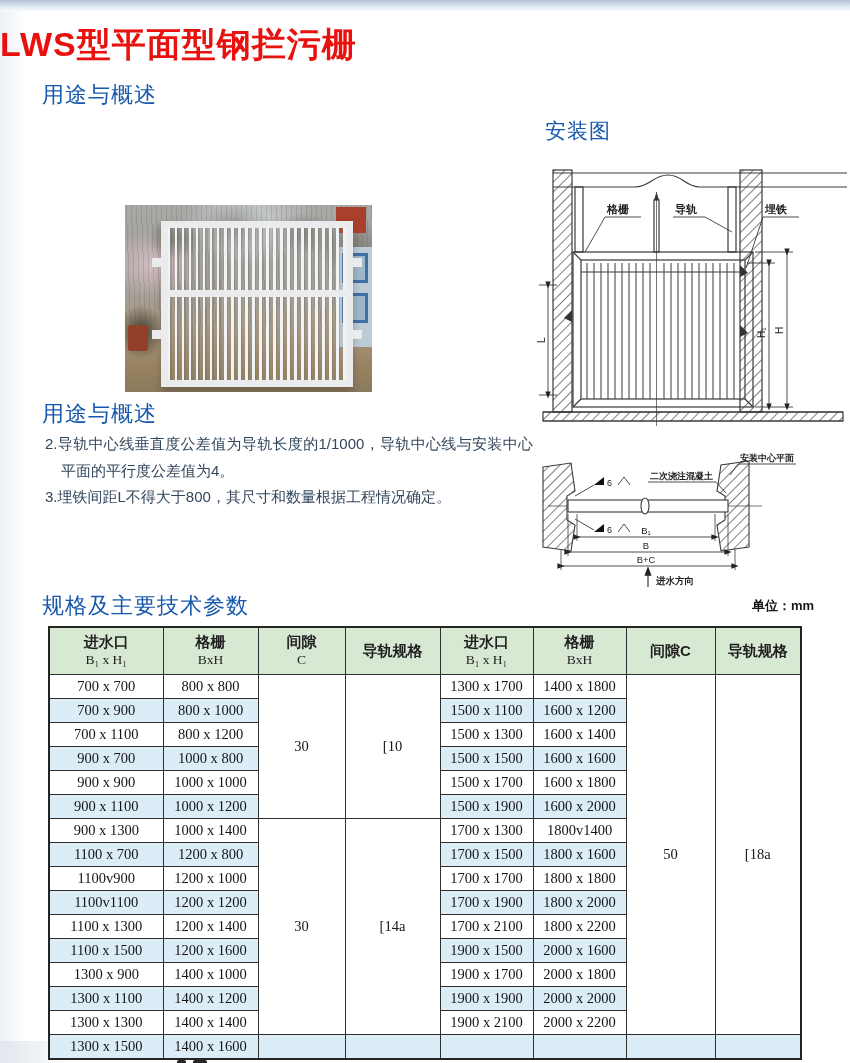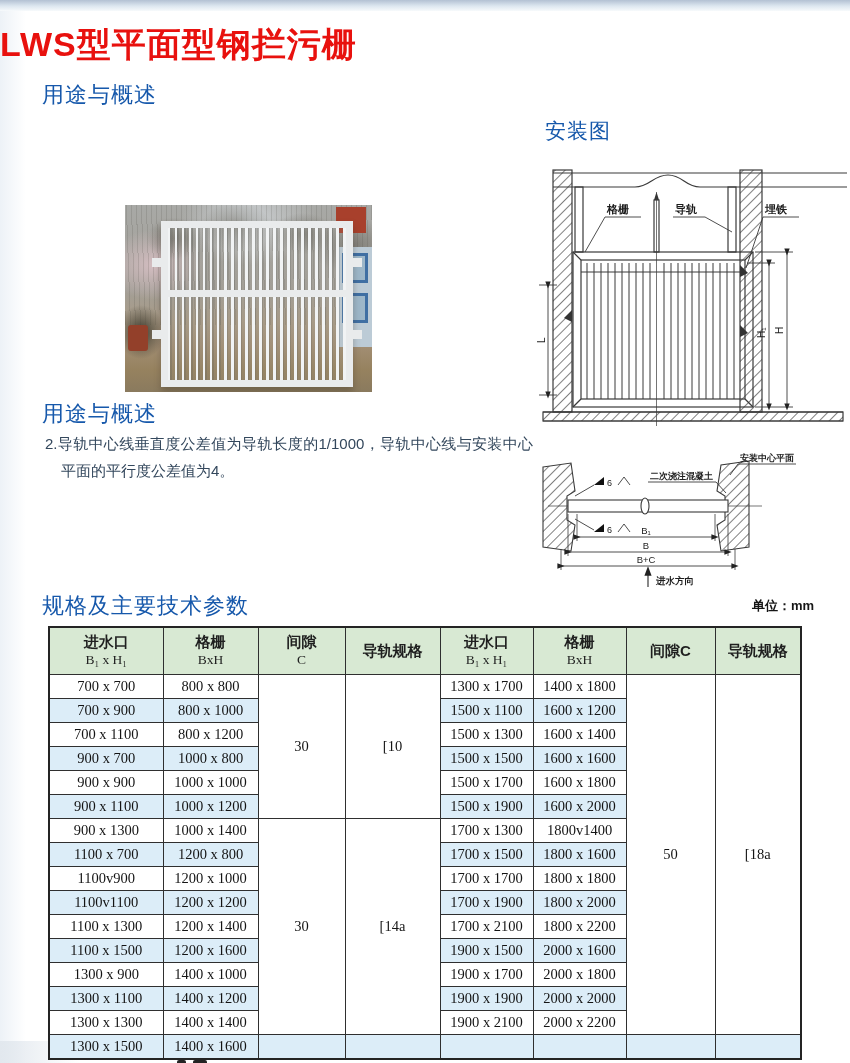--- a/index.html
+++ b/index.html
@@ -199,6 +199,7 @@
   <h2 class="sec" id="sec-req">用途与概述</h2>
   <div class="req">
     <div class="item"><span>2.</span><span>导轨中心线垂直度公差值为导轨长度的1/1000，导轨中心线与安装中心平面的平行度公差值为4。</span></div>
+    <div class="item"><span>3.</span><span>埋铁间距L不得大于800，其尺寸和数量根据工程情况确定。</span></div>
   </div>
 
   <svg class="diag" id="diag2" width="318" height="162" viewBox="0 0 318 162">

